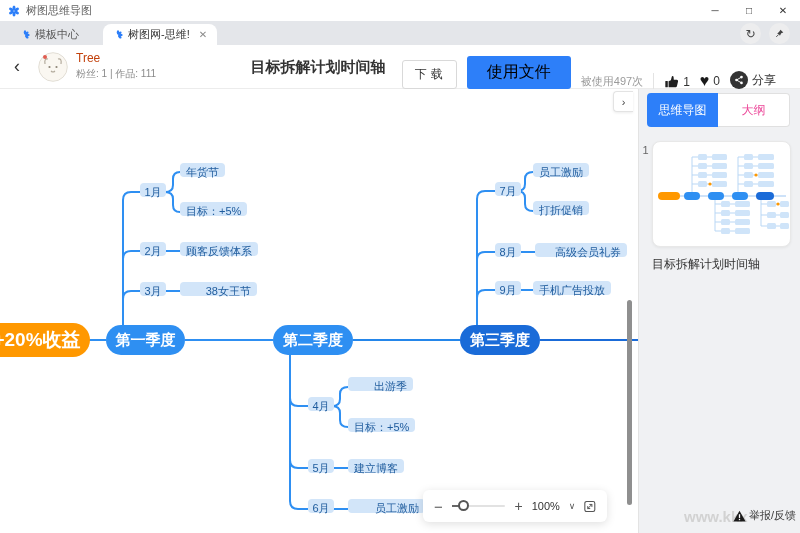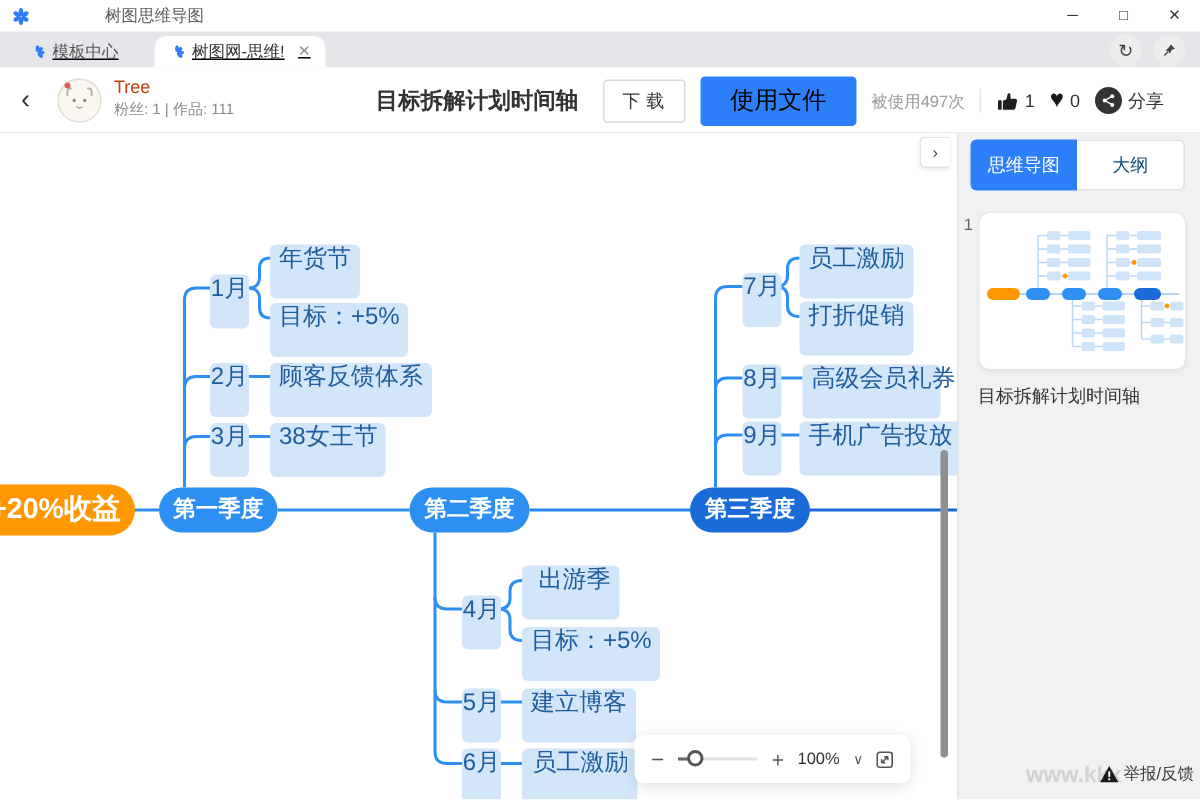--- a/index.html
+++ b/index.html
@@ -8,7 +8,7 @@
   .app { position:relative; width:800px; height:533px; background:#fff; }
 
   
-  .titlebar { position:relative; height:21px; background:#fff; display:flex; align-items:center; padding-left:8px;gap:44px; }
+  .titlebar { position:relative; height:21px; background:#fff; display:flex; align-items:center; padding-left:8px; }
   .titlebar .app-title { font-size:11px; color:#5f5f5f; margin-left:6px; }
   .win-controls { position:absolute; right:0; top:0; height:21px; display:flex; }
   .win-btn { width:34px; height:21px; display:flex; align-items:center; justify-content:center;

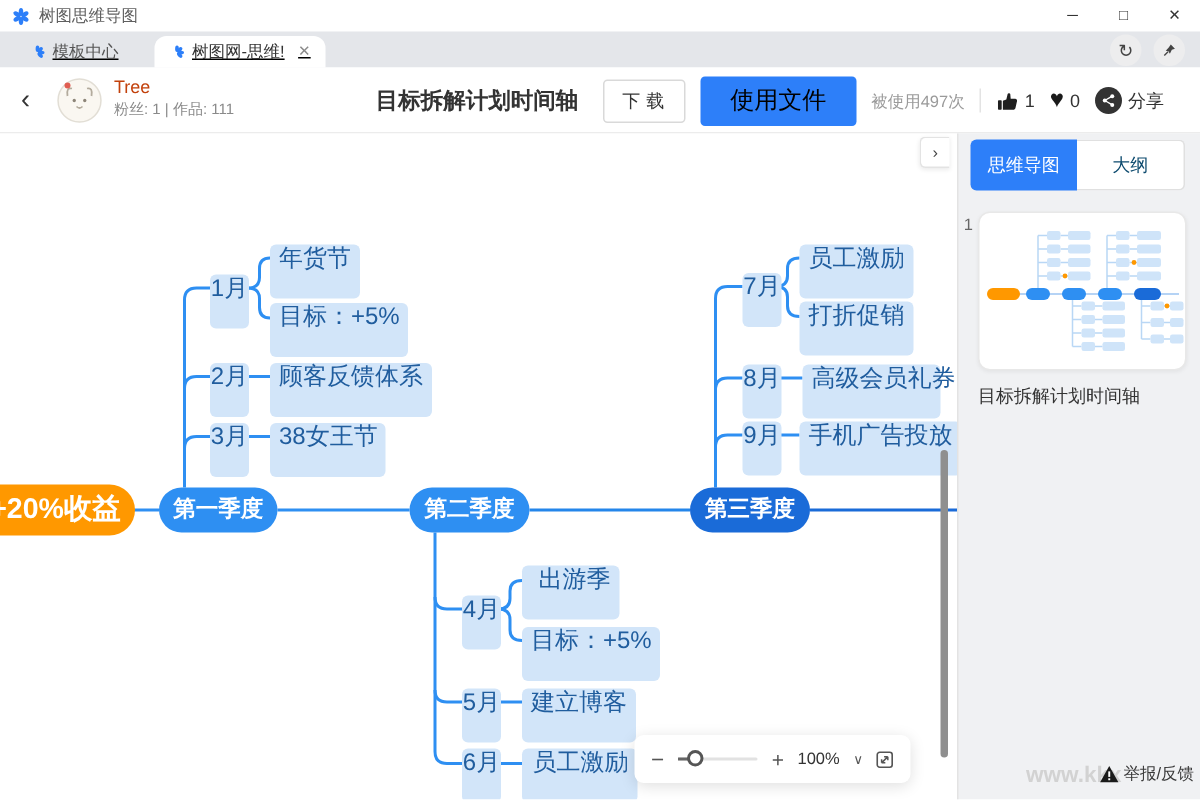--- a/index.html
+++ b/index.html
@@ -15,7 +15,7 @@
     font-size:10px; color:#333; cursor:default; }
 
   
-  .tabbar { position:relative; height:24px; background:#e4e6ea; display:flex; align-items:flex-end; padding-left:10px;text-decoration:underline; }
+  .tabbar { position:relative; height:24px; background:#e4e6ea; display:flex; align-items:flex-end; padding-left:10px; }
   .tab { height:21px; display:flex; align-items:center; gap:5px; padding:0 10px; font-size:11px; color:#555; }
   .tab.active { background:#fff; border-radius:8px 8px 0 0; color:#333; margin-left:14px; }
   .tab-close { font-size:10px; color:#8a8a8a; margin-left:4px; }

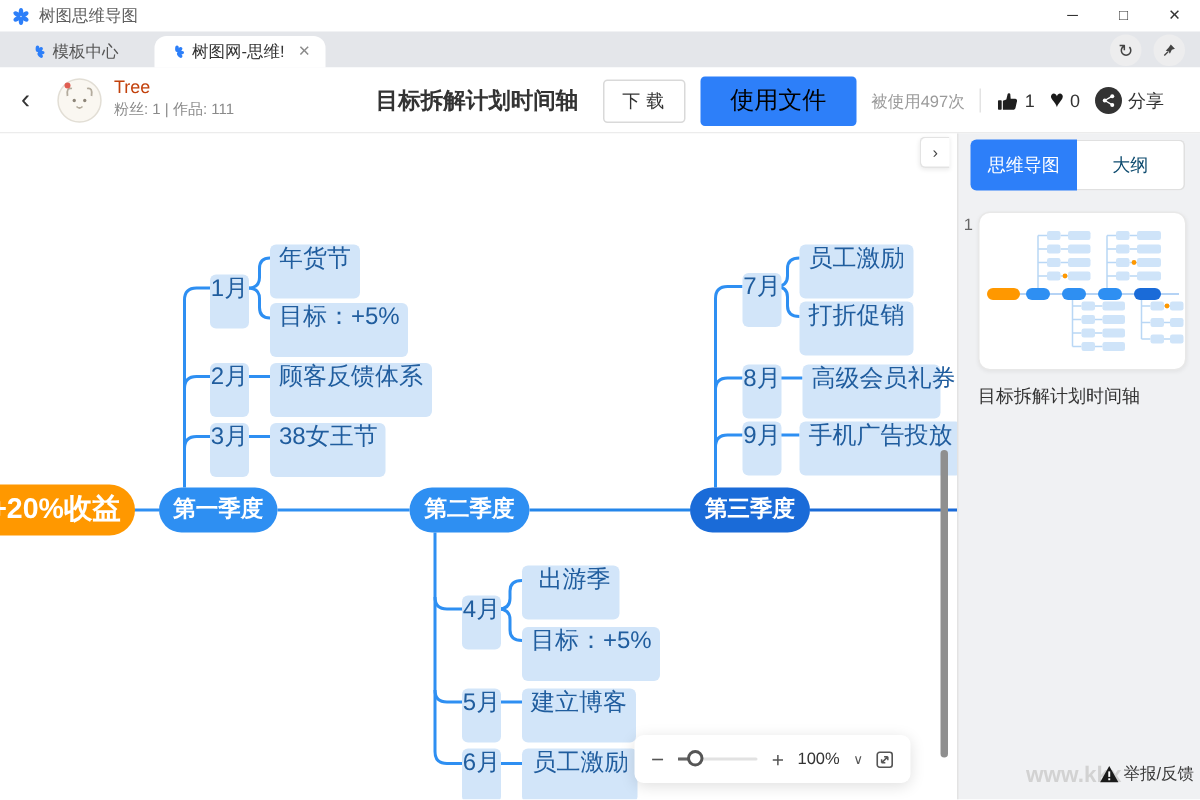--- a/index.html
+++ b/index.html
@@ -33,7 +33,7 @@
   .author-stats { font-size:10px; color:#8a8a8a; }
   .doc-title { position:absolute; left:318px; top:13px; transform:translateX(-50%);
     font-size:15px; font-weight:bold; color:#333; white-space:nowrap; }
-  .toolbar-right { position:absolute; right:24px; top:0; height:44px; display:flex; align-items:center; gap:10px; }
+  .toolbar-right { position:absolute; right:24px; top:0; height:44px; display:flex; align-items:flex-end; gap:10px; }
   .btn-download { border:1px solid #d9d9d9; border-radius:3px; background:#fff; padding:5px 9px 5px 12px;
     font-size:12px; color:#333; letter-spacing:4px; white-space:nowrap; }
   .btn-use { background:#2d7ff9; border-radius:3px; padding:6px 20px; font-size:16px; color:#000000; white-space:nowrap; }

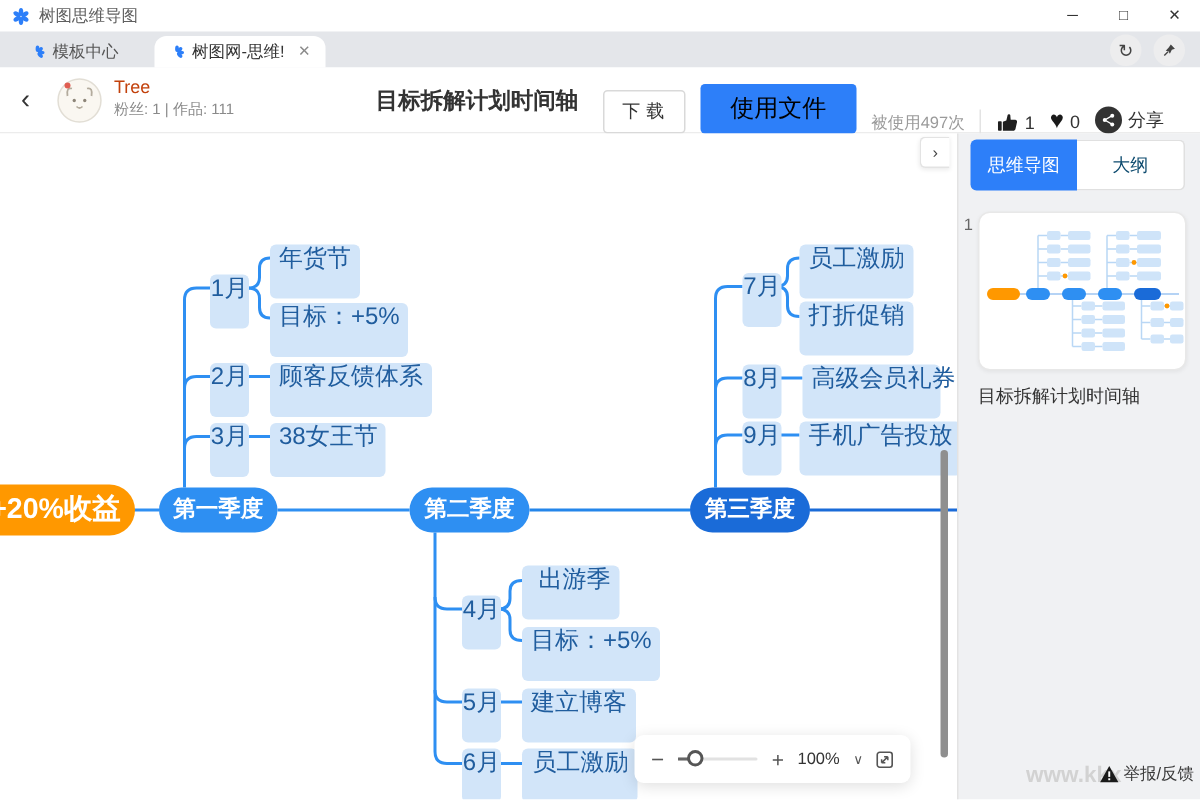--- a/index.html
+++ b/index.html
@@ -87,7 +87,7 @@
   .panel-tabs { display:flex; margin:4px 10px 0 8px; height:34px; }
   .panel-tab { flex:1; display:flex; align-items:center; justify-content:center; font-size:12px; }
   .panel-tab.on { background:#2d7ff9; color:#fff; border-radius:4px 0 0 4px; }
-  .panel-tab.off { background:#fff; color:#0c4a6e; border:1px solid #e0e0e0; border-left:none;
+  .panel-tab.off { background:#fff; color:#ec4899; border:1px solid #e0e0e0; border-left:none;
     border-radius:0 4px 4px 0;font-family:Liberation Serif, serif; }
   .page-row { display:flex; margin-top:14px; }
   .page-number { width:13px; font-size:11px; color:#666; text-align:center; padding-top:3px; }

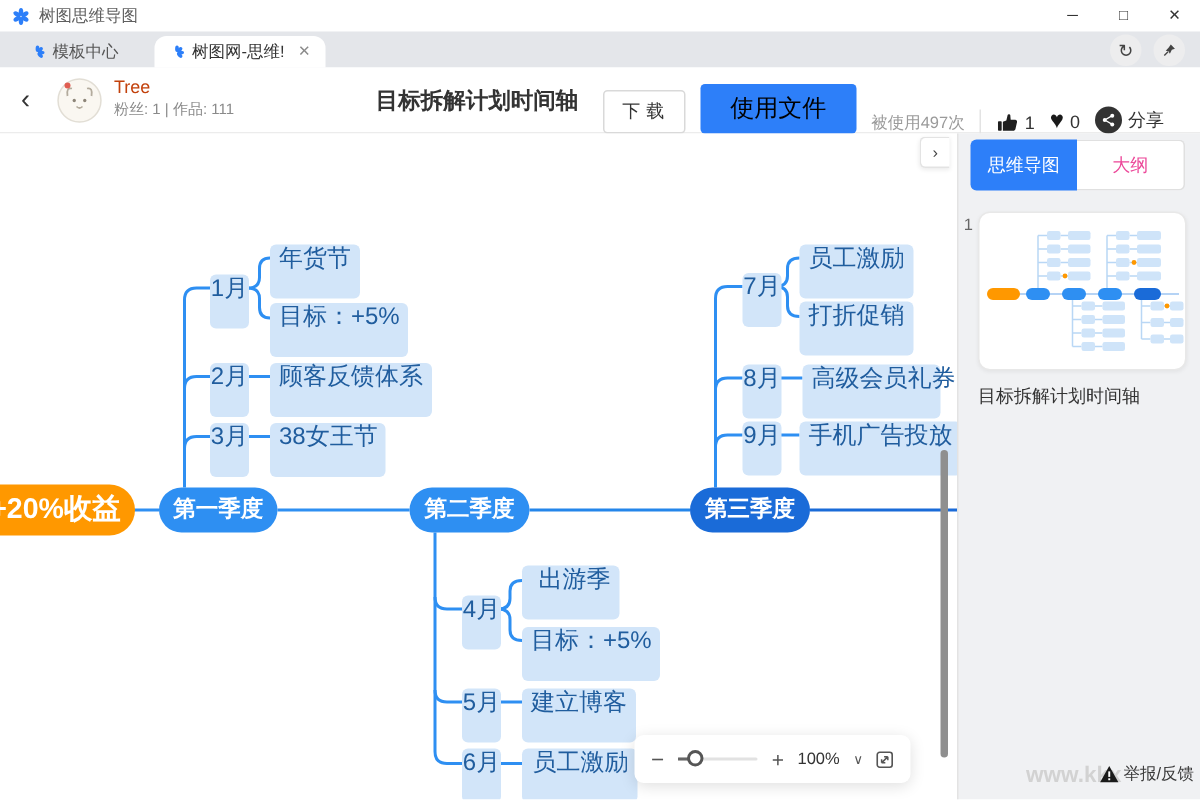--- a/index.html
+++ b/index.html
@@ -55,8 +55,8 @@
   .quarter { height:30px; line-height:30px; border-radius:15px; background:#2e8ff2;
     color:#fff; font-size:15px; font-weight:bold; text-align:center; }
   .quarter.dark { background:#1a6bd8; }
-  .month, .leaf { height:36px; line-height:13px; padding:3px 0; width:26px; text-align:center;
-    background:#d2e5f9; color:#205d9e; font-size:16px; border-radius:4px; }
+  .month, .leaf { height:14px; line-height:13px; padding:3px 0; width:26px; text-align:center;
+    background:#d2e5f9; color:#205d9e; font-size:11px; border-radius:4px; }
   .leaf { width:auto; padding:3px 6px; }
   .leaf.wide { text-align:right; }
 

